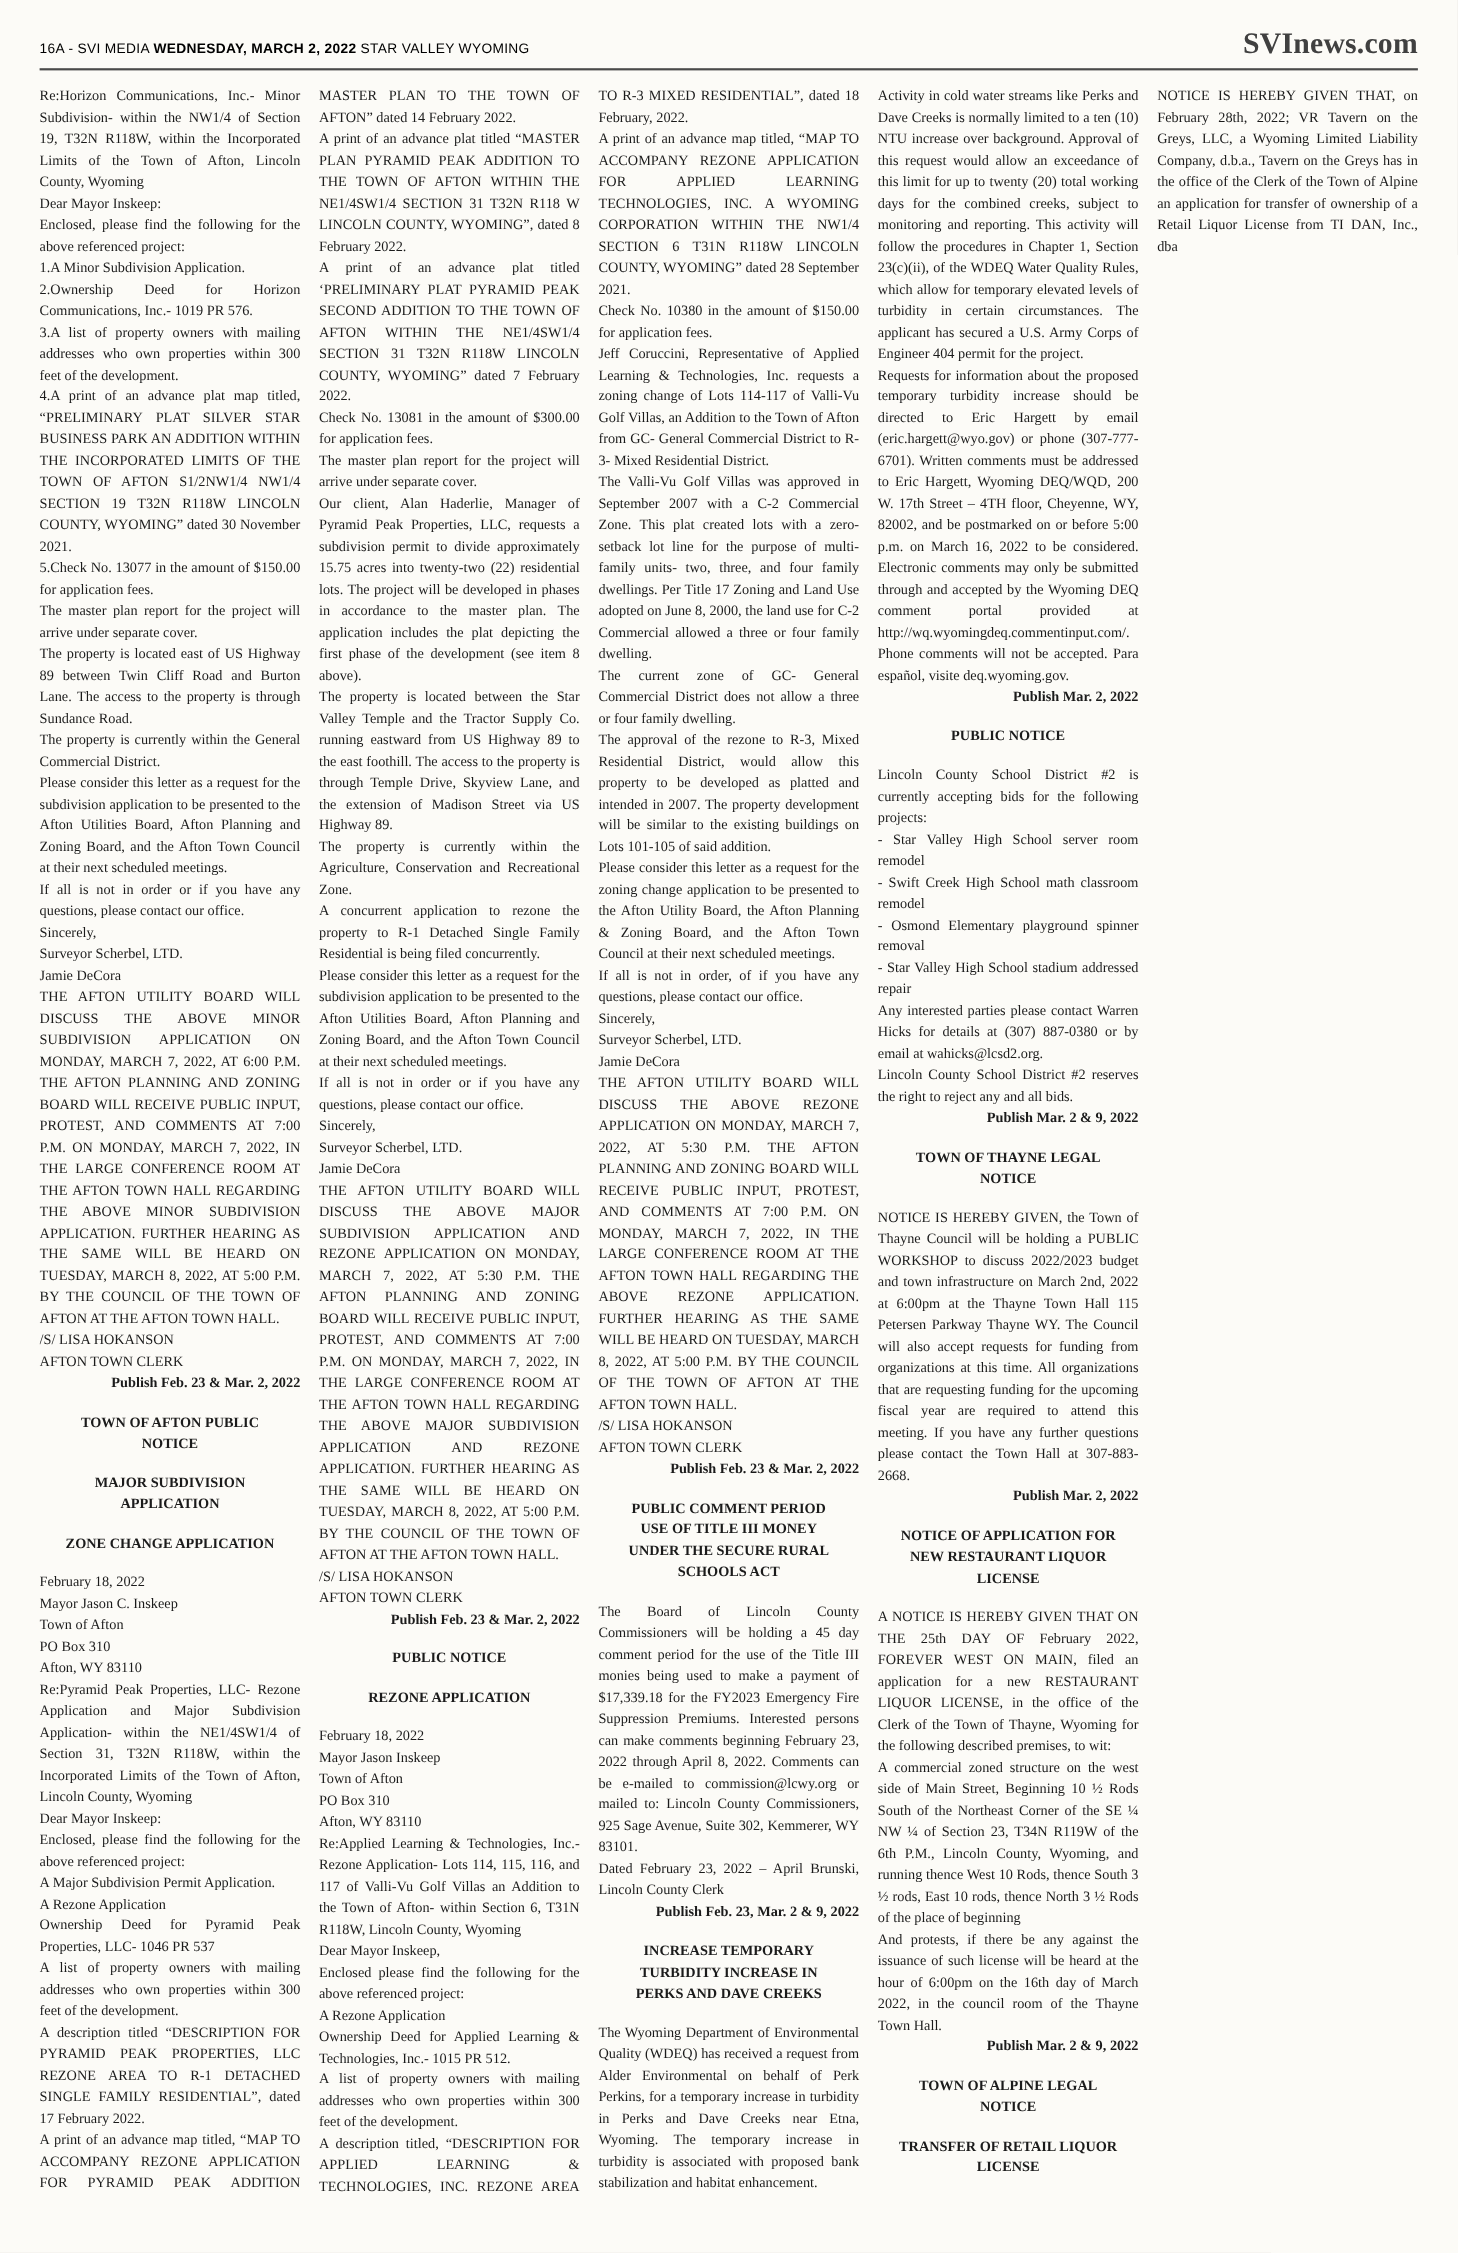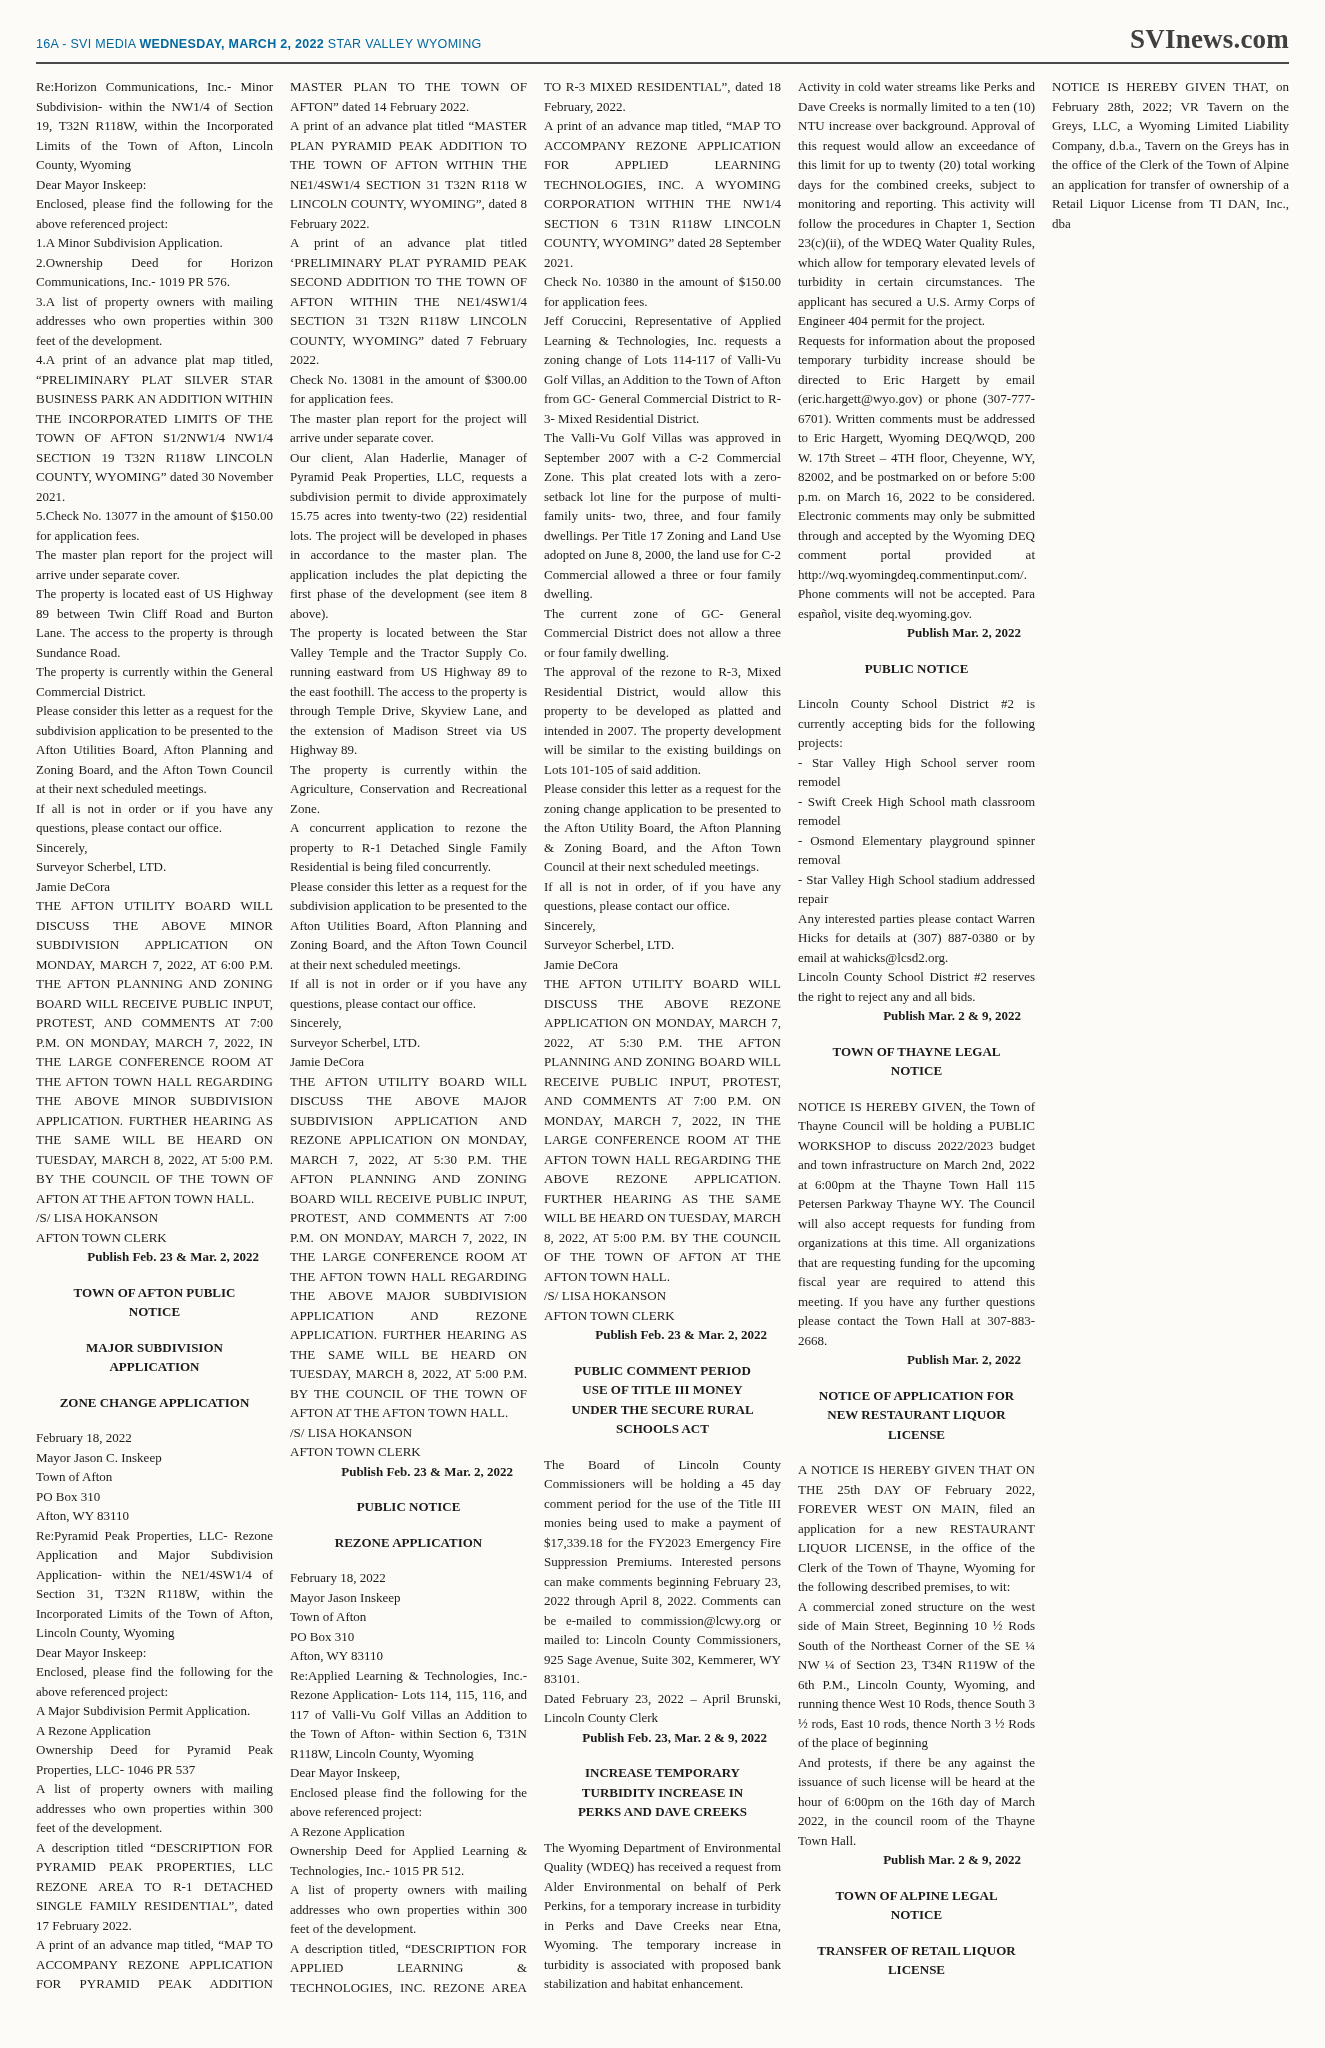--- a/index.html
+++ b/index.html
@@ -26,7 +26,7 @@
     font-family: "Liberation Sans", sans-serif;
     font-size: 12.5px;
     letter-spacing: 0.3px;
-    color: #0369a1;
+    color: #000000;
     text-transform: uppercase;
     padding-bottom: 4px;
   }

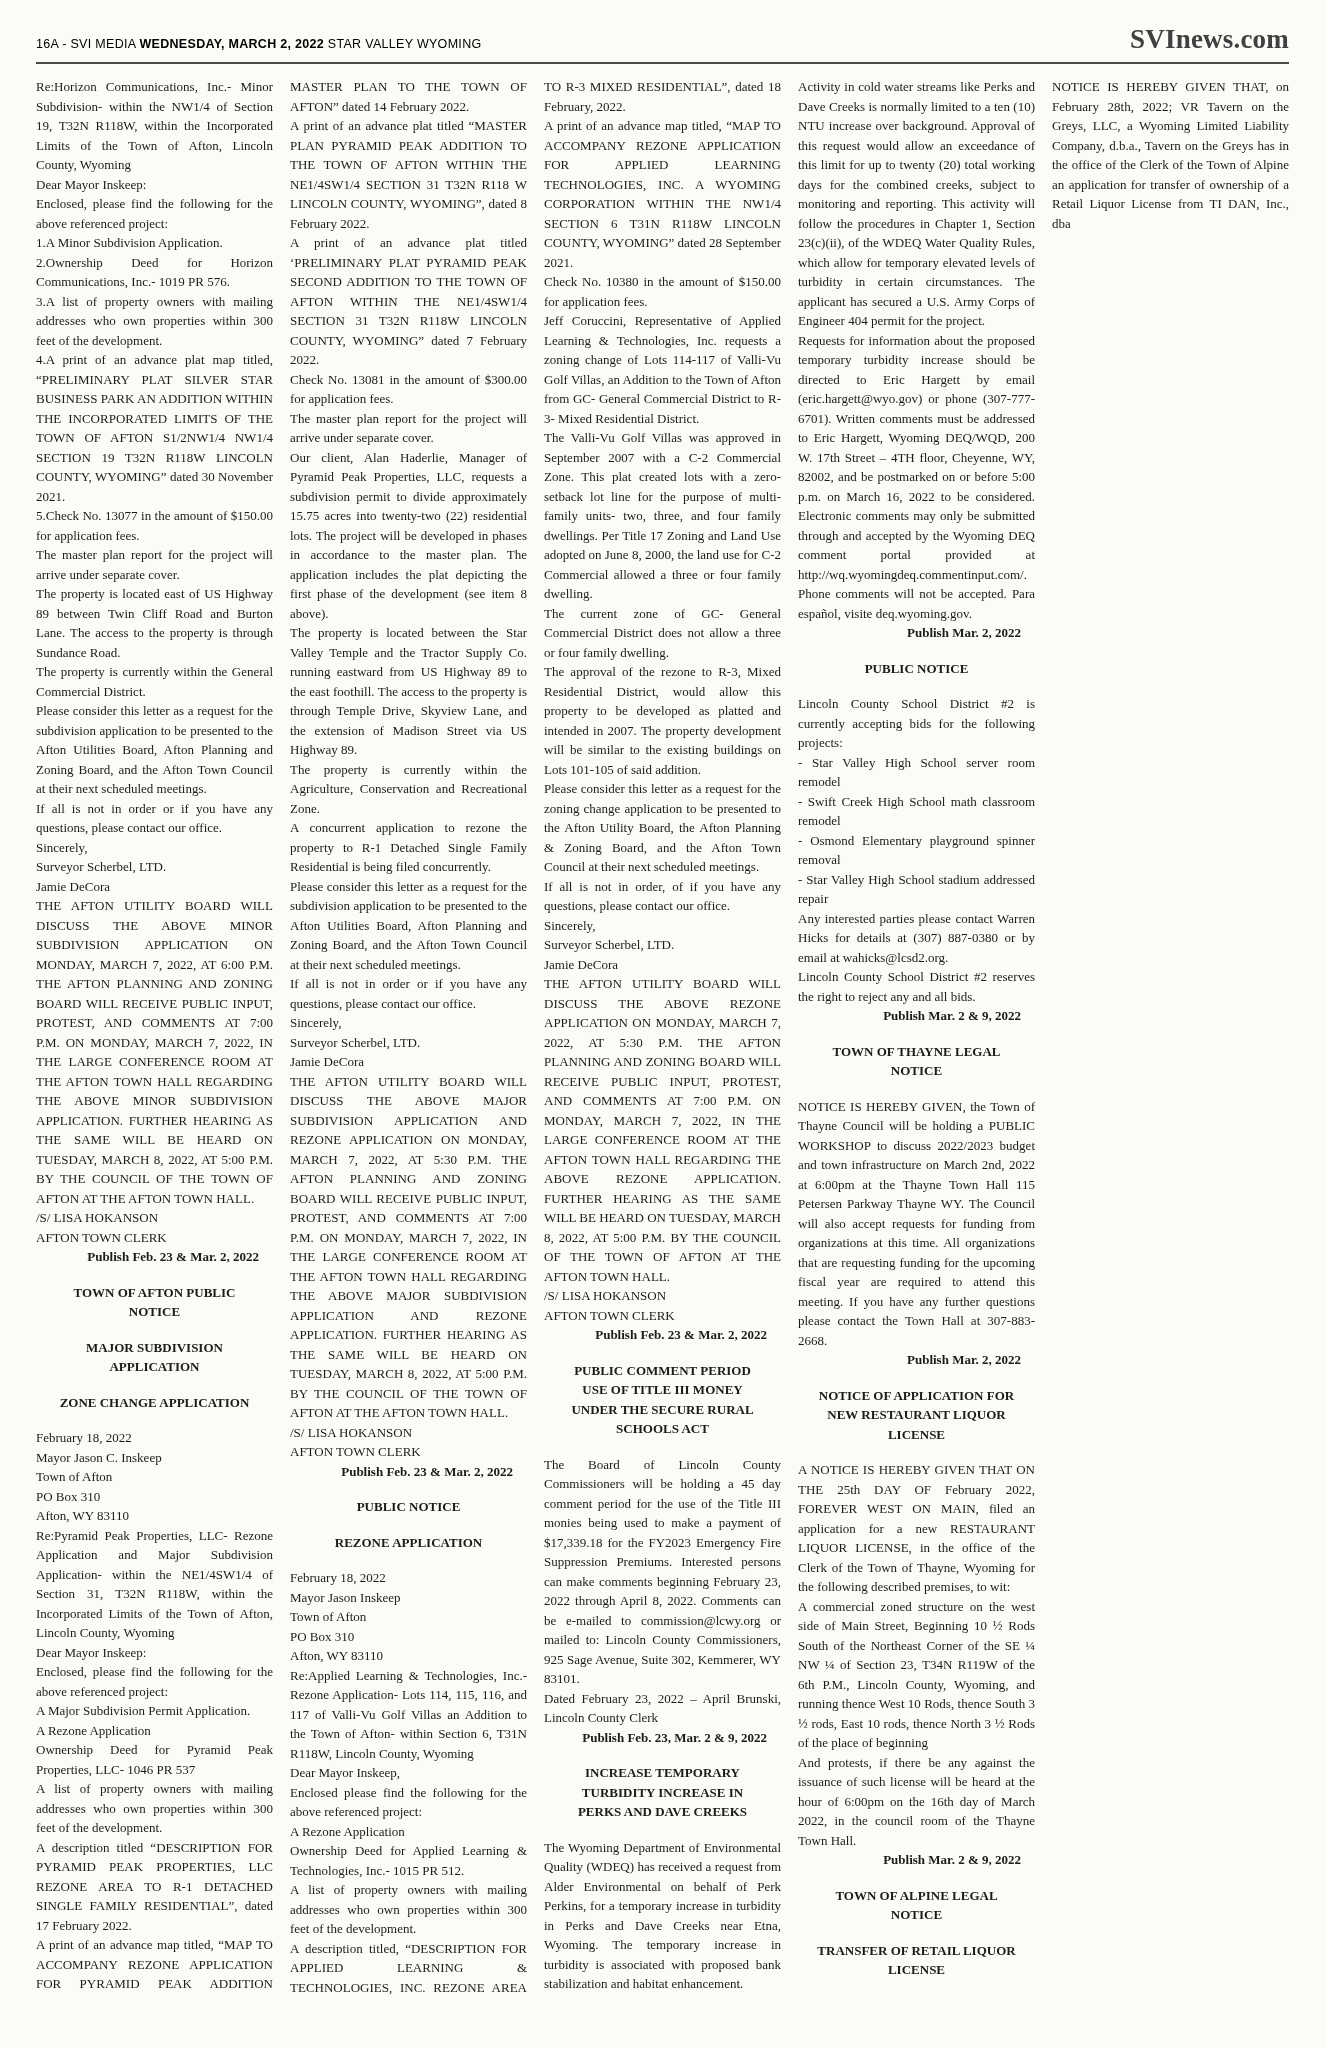--- a/index.html
+++ b/index.html
@@ -64,7 +64,7 @@
   .publish {
     font-weight: bold;
     text-align: right;
-    margin: 0 14px 15px 0;
+    margin: 0 0 15px 0;
   }
 </style>
 </head>

